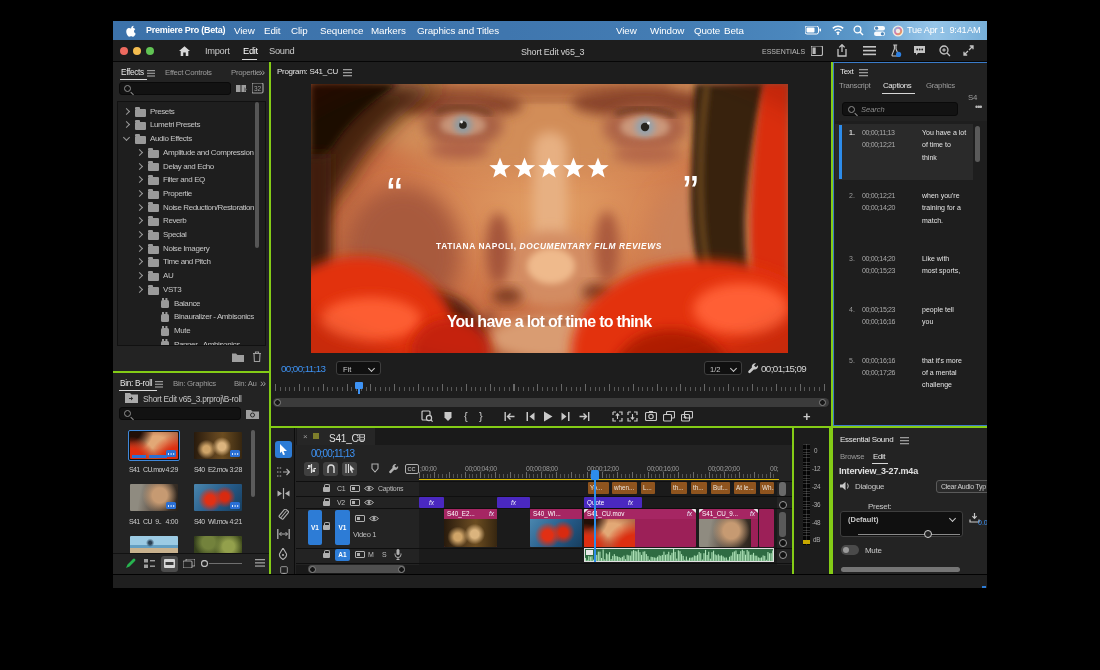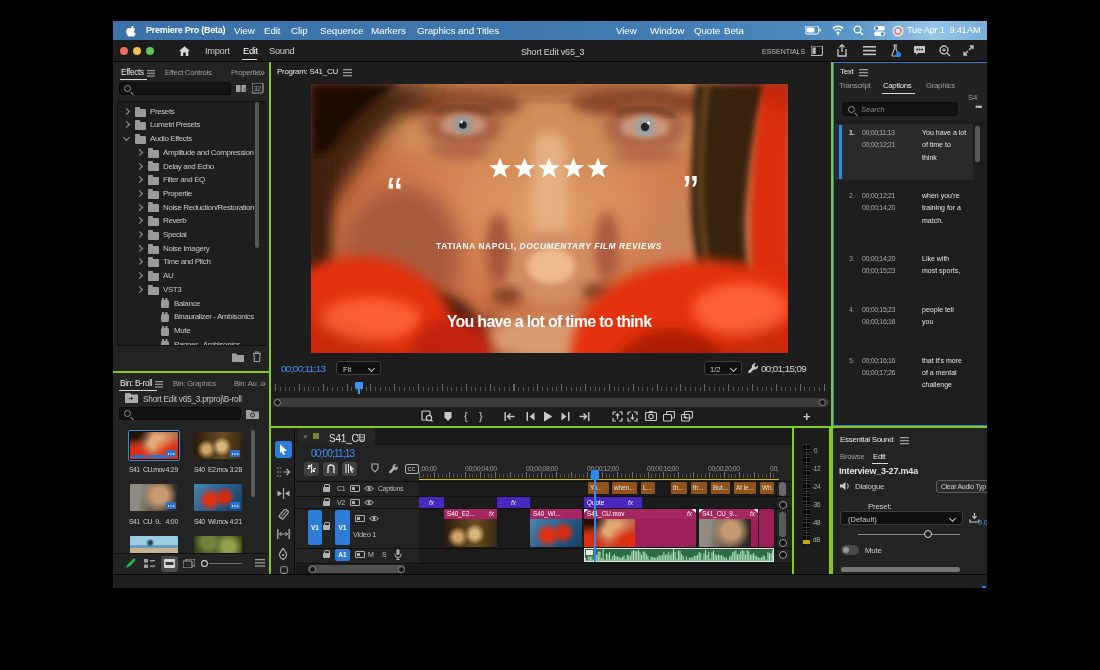--- a/index.html
+++ b/index.html
@@ -566,7 +566,7 @@
  <div class="abs" style="left:103px;top:51.5px;width:55px;height:13.5px;background:#2a2a2a;border:1px solid #5a5a5a;border-radius:3px;"></div>
  <span class="abs" style="left:108px;top:54.5px;font-size:7px;color:#d0d0d0;letter-spacing:-0.3px;">Clear Audio Typ</span>
  <span class="eslab" style="left:7px;top:73.5px;padding-left:28px;">Preset:</span>
- <div class="dropd" style="left:7px;top:83px;width:123px;height:14px;">
+ <div class="dropd" style="left:7px;top:83px;width:123px;height:26px;font-weight:bold;">
    <span style="position:absolute;left:7px;top:3px;">(Default)</span>
    <span class="chev d" style="right:7px;top:4px;border-color:#c9c9c9;"></span>
  </div>

